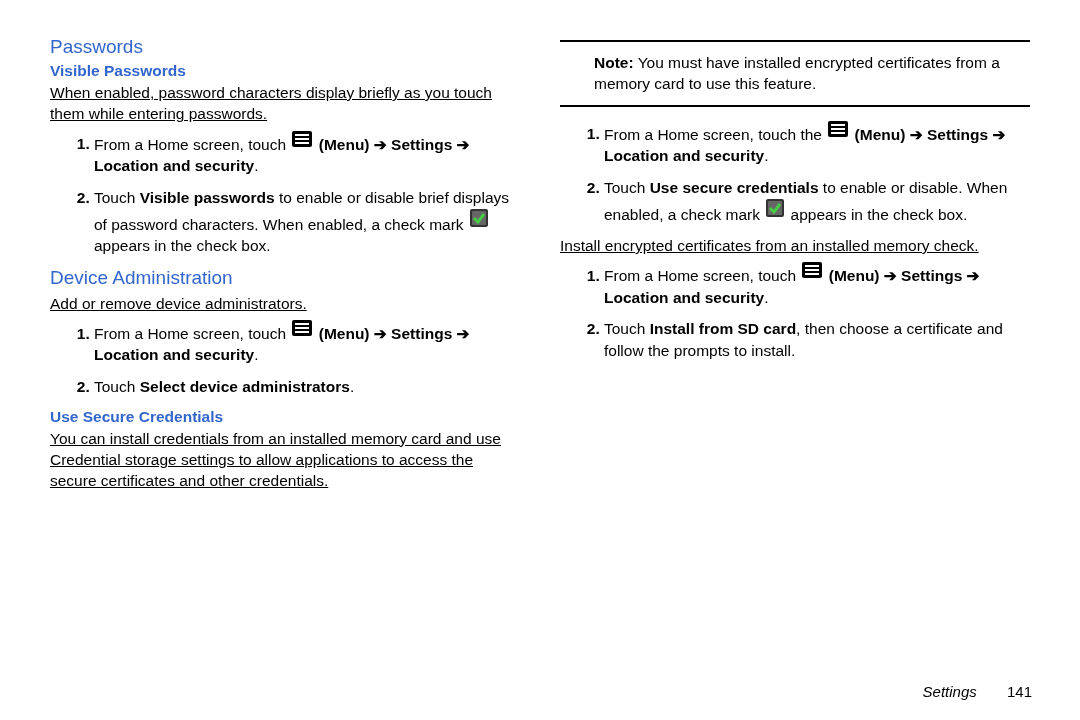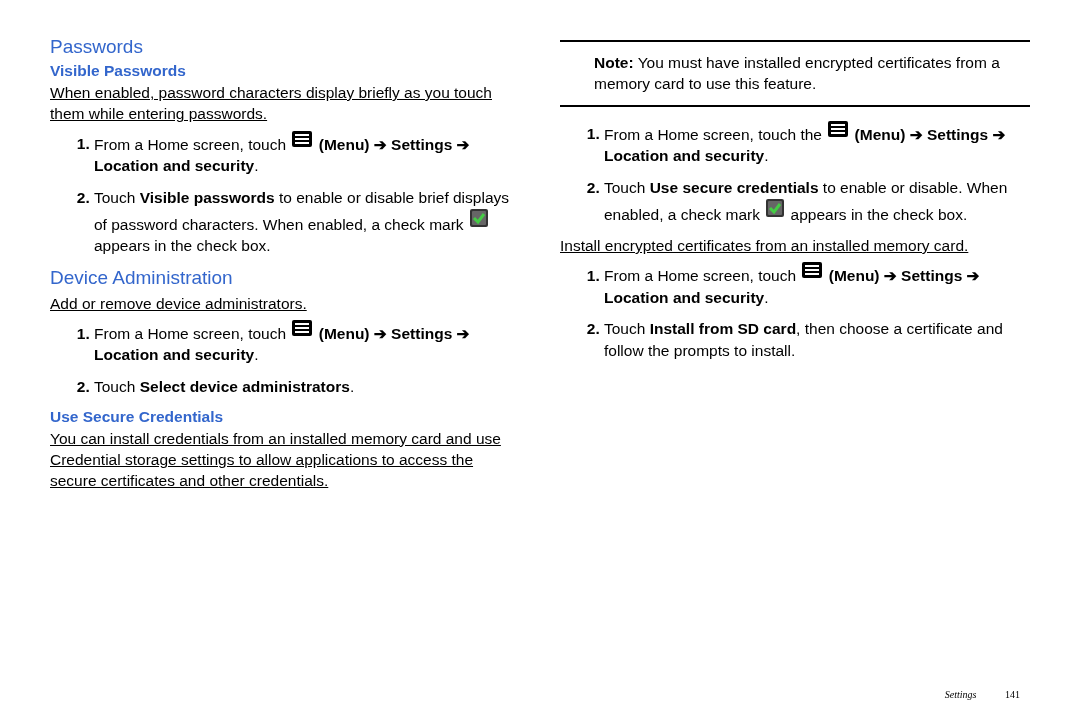--- a/index.html
+++ b/index.html
@@ -154,7 +154,7 @@
       </li>
     </ol>
 
-    <div class="body-text">Install encrypted certificates from an installed memory card.</div>
+    <div class="body-text">Install encrypted certificates from an installed memory check.</div>
 
 
     <ol class="steps">

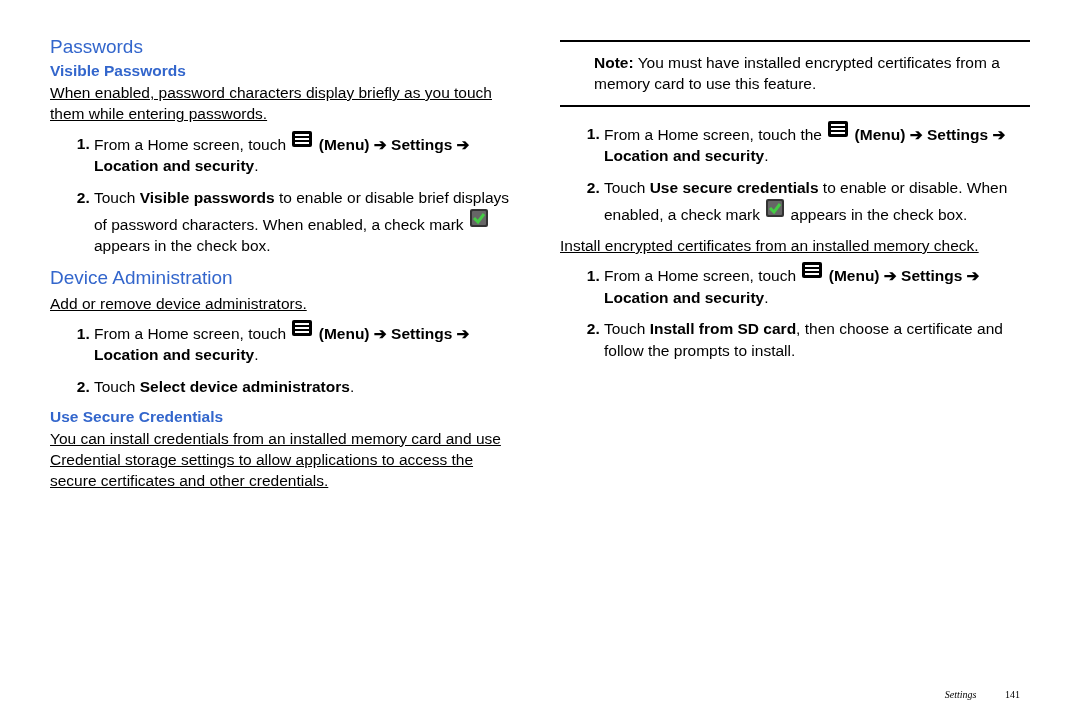--- a/index.html
+++ b/index.html
@@ -67,9 +67,8 @@
   .footer {
     position: absolute;
     bottom: 20px;
-    right: 60px;
-    font-size: 10px;
-    font-family: Liberation Serif, serif;
+    right: 48px;
+    font-size: 15px;
   }
   .footer .fsec {
     font-style: italic;

